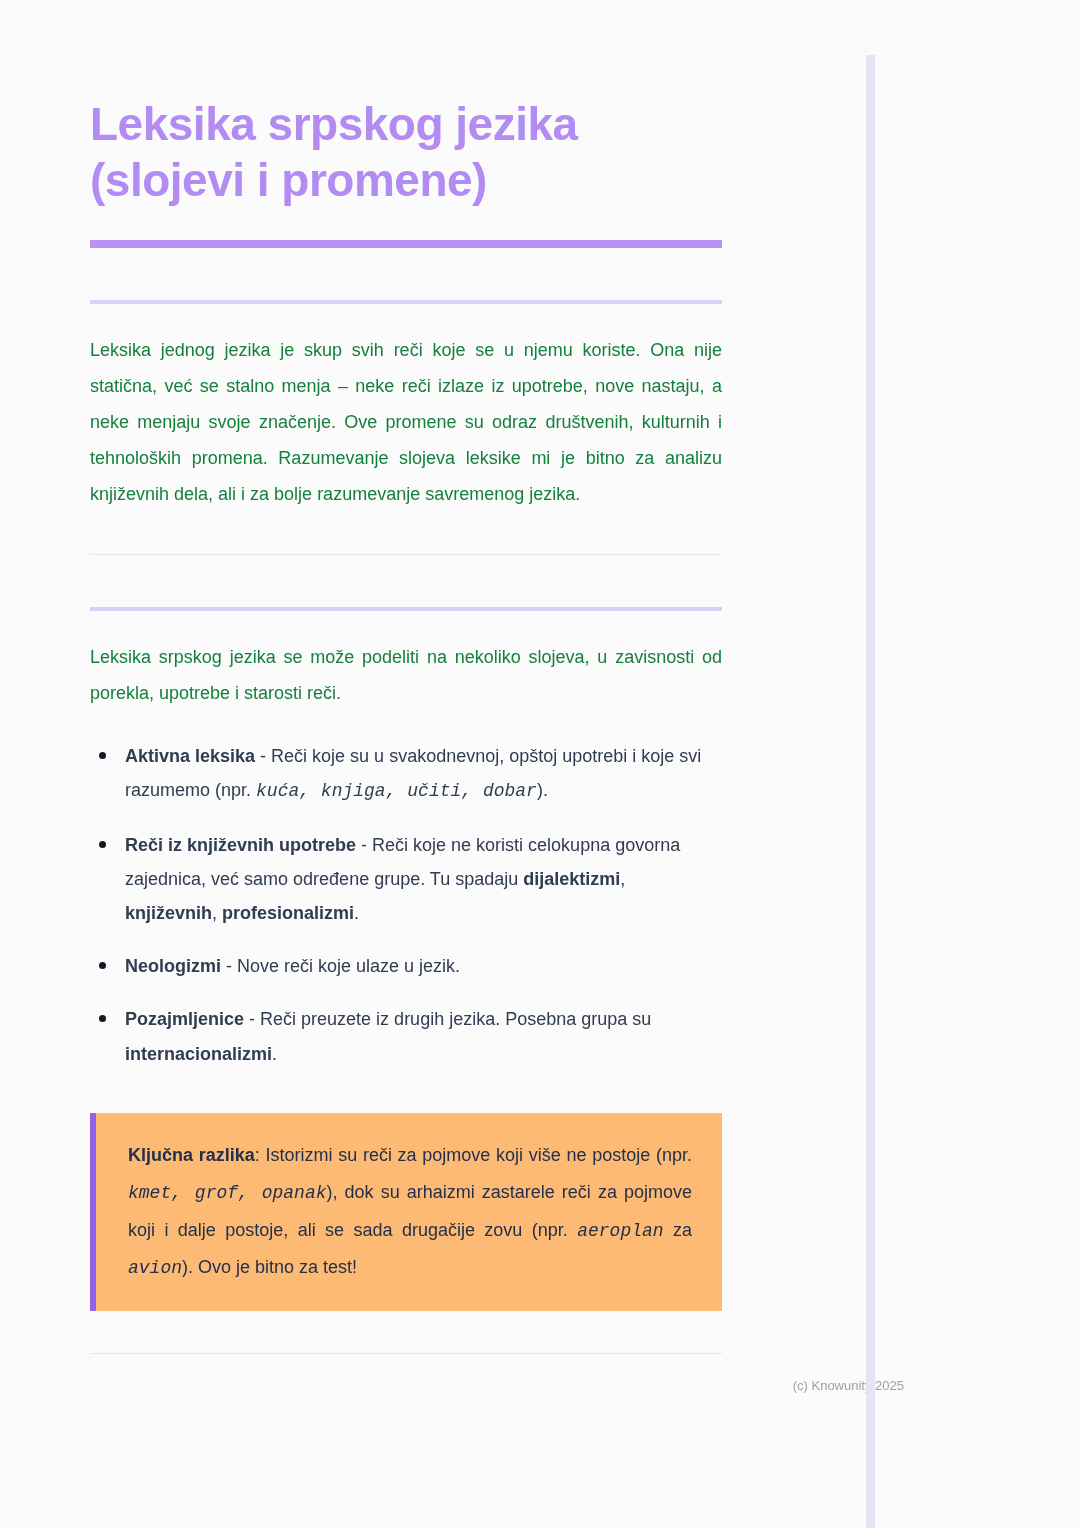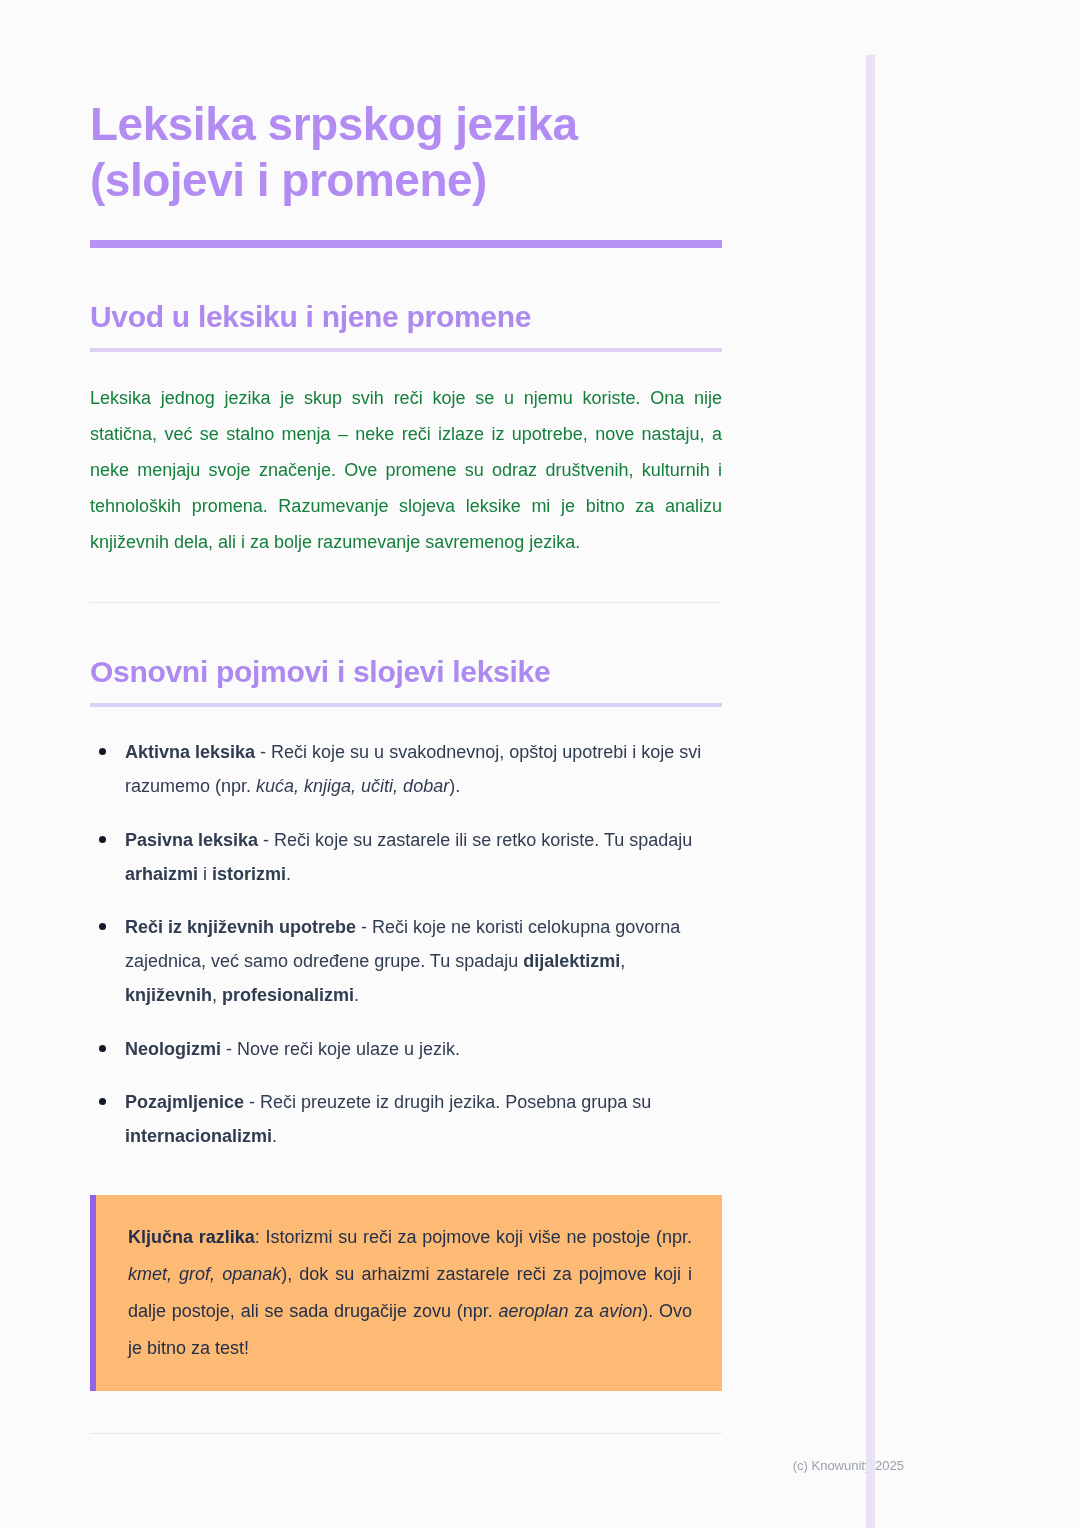--- a/index.html
+++ b/index.html
@@ -93,7 +93,6 @@
     <div class="accent-bar"></div>
 
     <section>
-      <h2>Uvod u leksiku i njene promene</h2>
       <div class="h-underline"></div>
       <p class="body-text">Leksika jednog jezika je skup svih reči koje se u njemu koriste. Ona nije statična, već se stalno menja – neke reči izlaze iz upotrebe, nove nastaju, a neke menjaju svoje značenje. Ove promene su odraz društvenih, kulturnih i tehnoloških promena. Razumevanje slojeva leksike mi je bitno za analizu književnih dela, ali i za bolje razumevanje savremenog jezika.</p>
     </section>

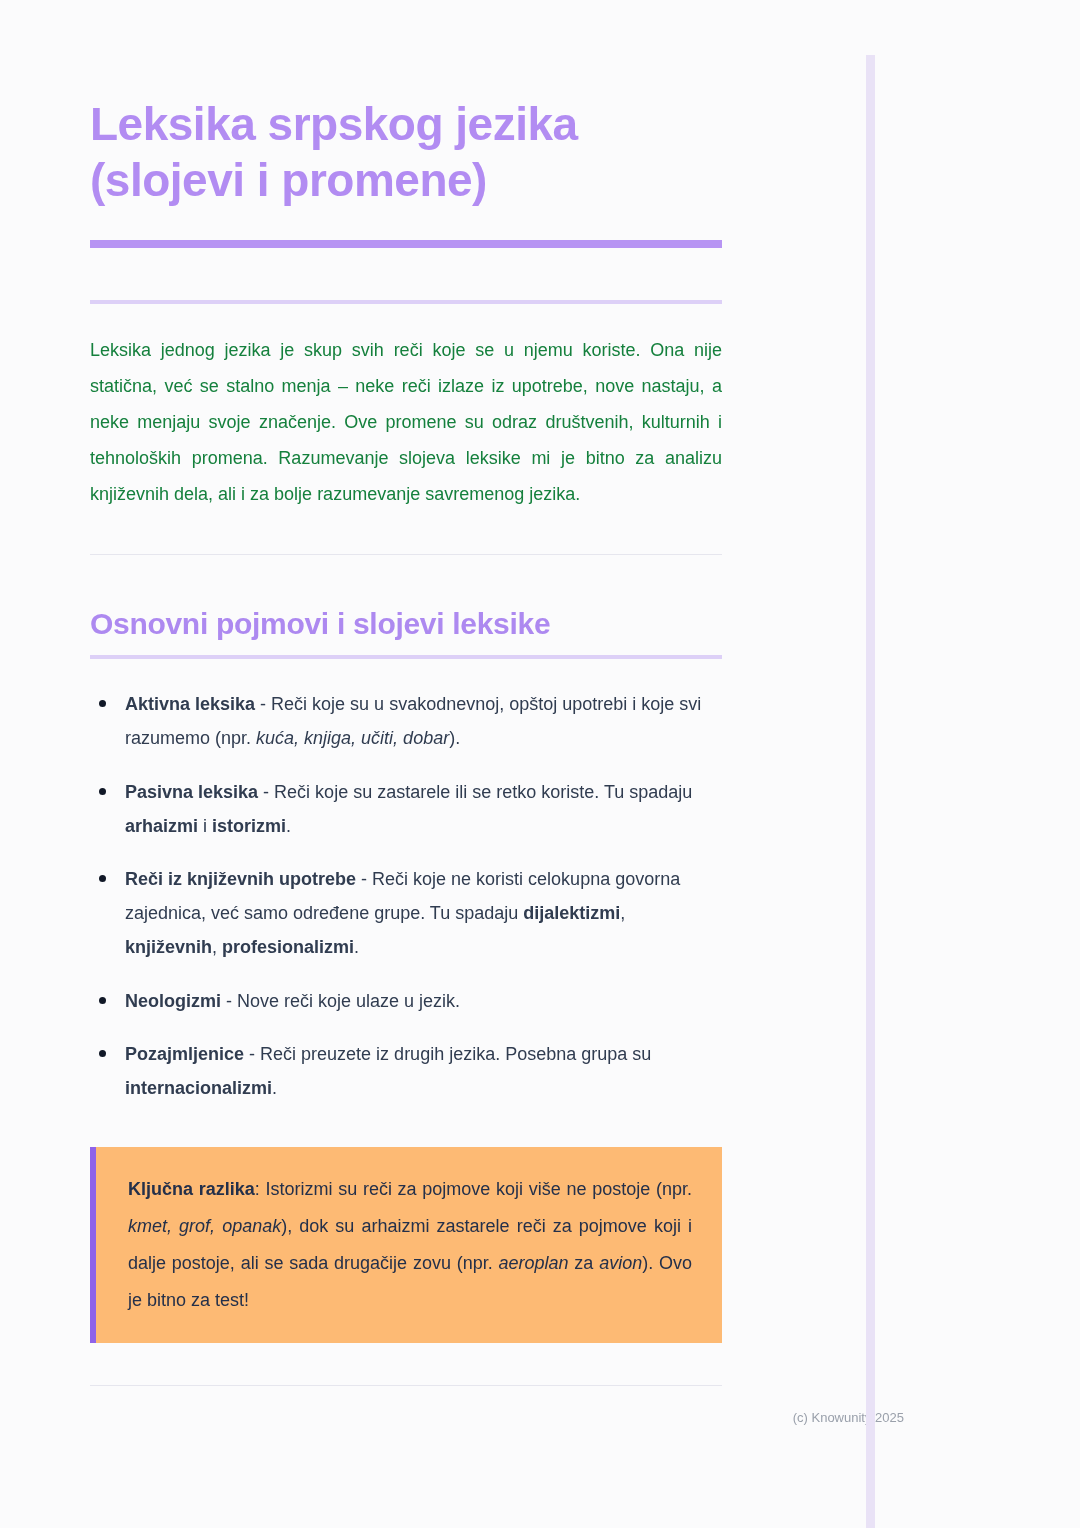--- a/index.html
+++ b/index.html
@@ -100,7 +100,6 @@
     <div class="divider"></div>
 
     <section>
-      <h2>Osnovni pojmovi i slojevi leksike</h2>
       <div class="h-underline"></div>
 
       <ul class="layers">

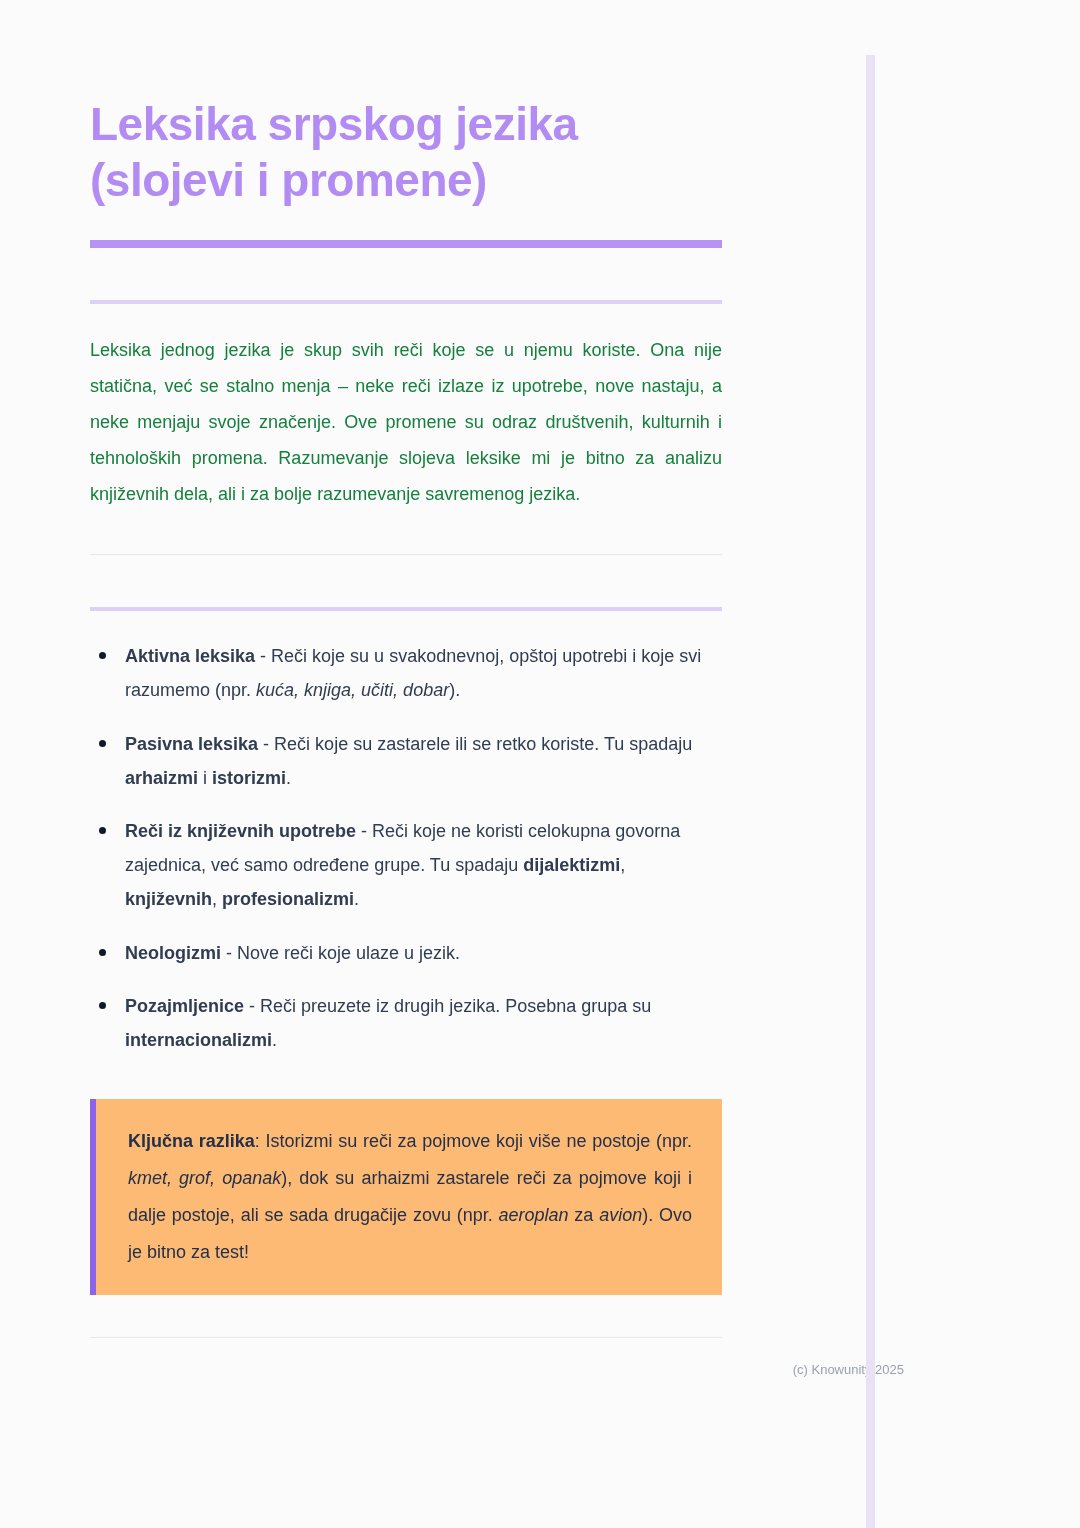--- a/index.html
+++ b/index.html
@@ -101,6 +101,7 @@
 
     <section>
       <div class="h-underline"></div>
+      <p class="body-text">Leksika srpskog jezika se može podeliti na nekoliko slojeva, u zavisnosti od porekla, upotrebe i starosti reči.</p>
 
       <ul class="layers">
         <li><span class="b">Aktivna leksika</span><span> - Reči koje su u svakodnevnoj, opštoj upotrebi i koje svi razumemo (npr. </span><span class="i">kuća, knjiga, učiti, dobar</span><span>).</span></li>

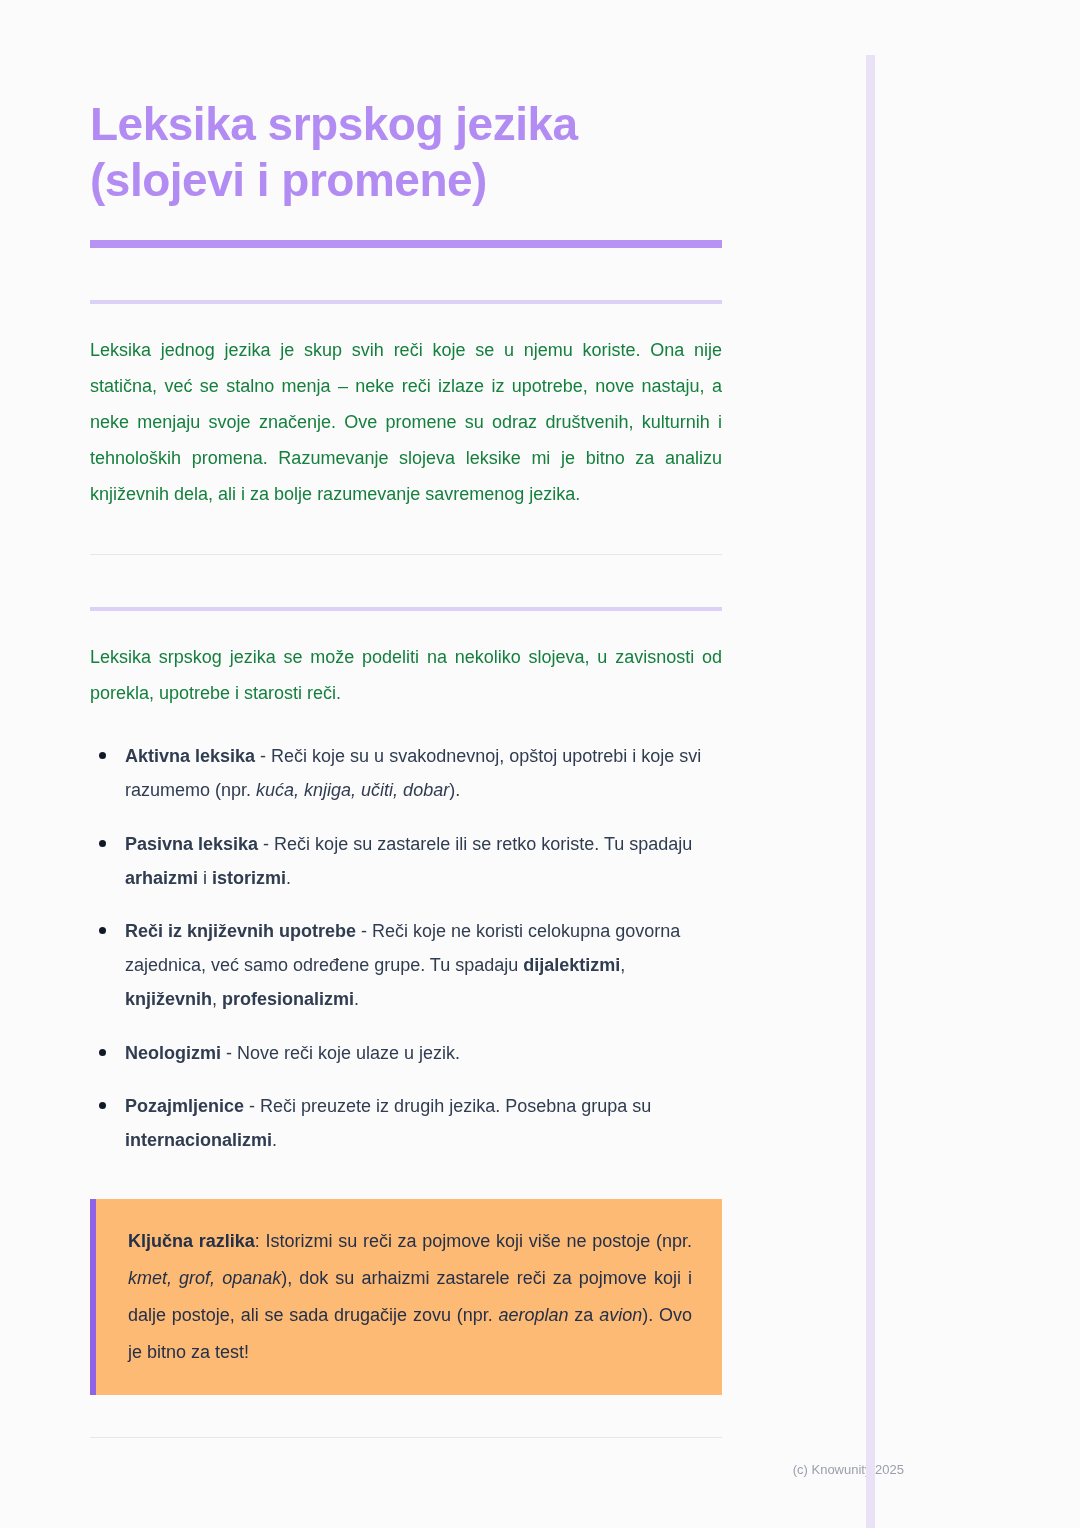--- a/index.html
+++ b/index.html
@@ -61,7 +61,7 @@
     background: #111827;
   }
   .b { font-weight: bold; }
-  .i { font-style: italic; }
+  .i { font-style: italic; font-family: Liberation Mono, monospace; }
   .callout {
     margin-top: 42px;
     background: #fdba74;

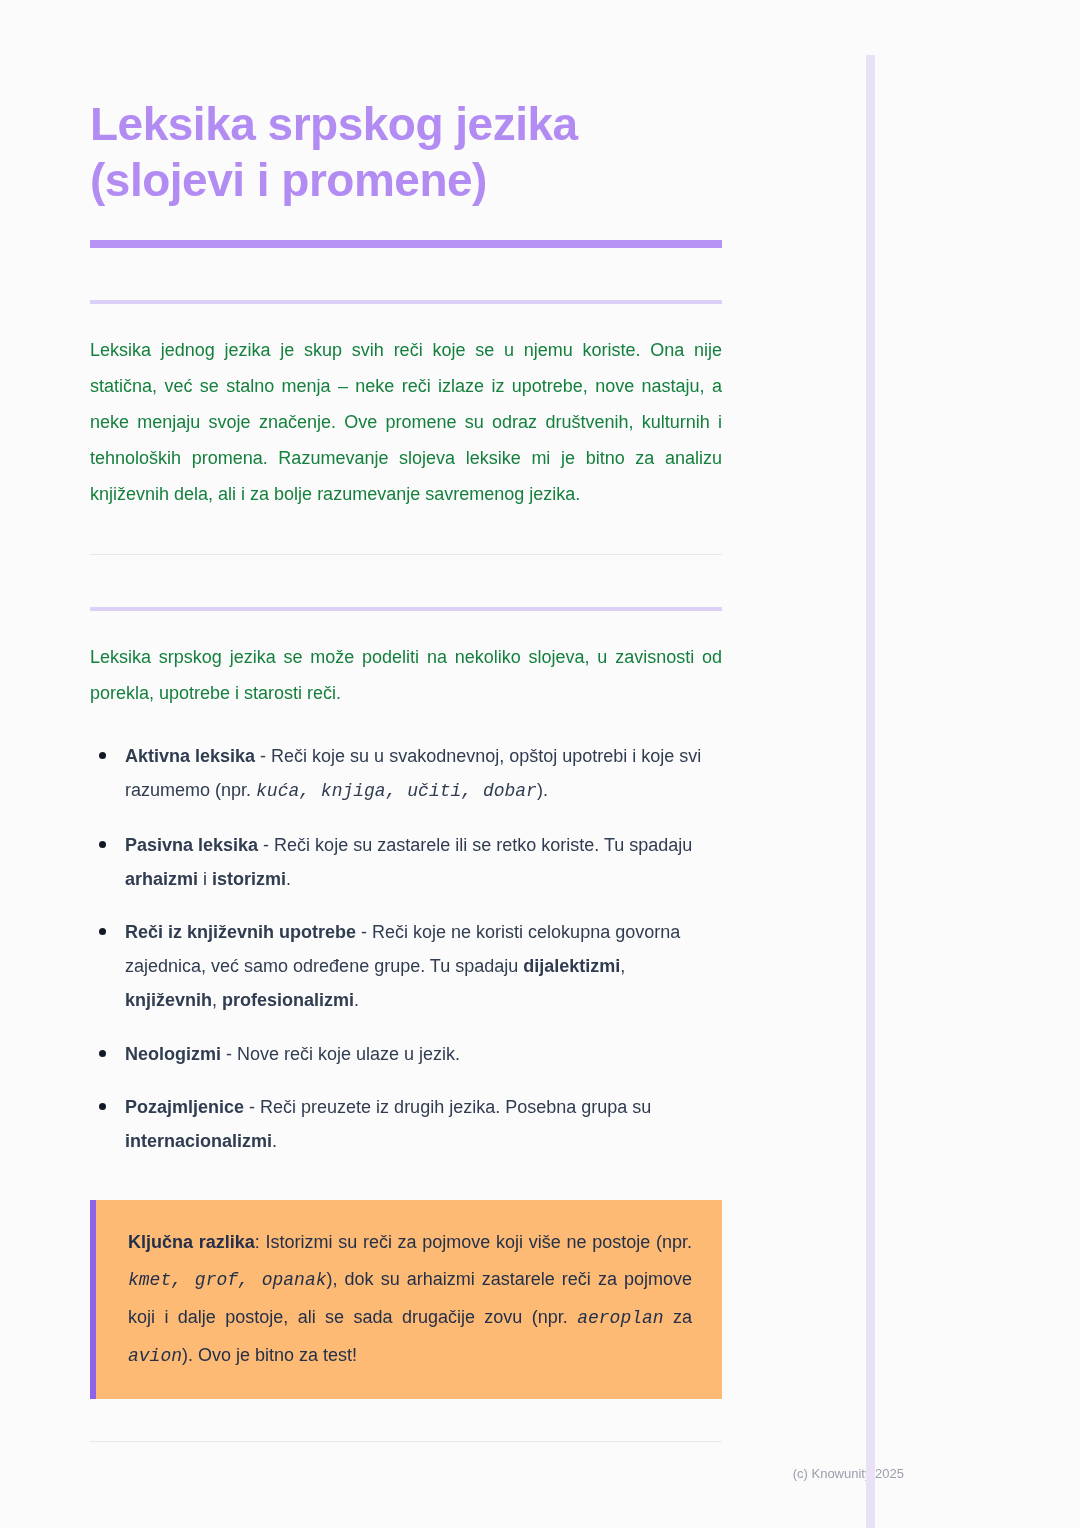--- a/index.html
+++ b/index.html
@@ -105,7 +105,6 @@
 
       <ul class="layers">
         <li><span class="b">Aktivna leksika</span><span> - Reči koje su u svakodnevnoj, opštoj upotrebi i koje svi razumemo (npr. </span><span class="i">kuća, knjiga, učiti, dobar</span><span>).</span></li>
-        <li><span class="b">Pasivna leksika</span><span> - Reči koje su zastarele ili se retko koriste. Tu spadaju </span><span class="b">arhaizmi</span><span> i </span><span class="b">istorizmi</span><span>.</span></li>
         <li><span class="b">Reči iz književnih upotrebe</span><span> - Reči koje ne koristi celokupna govorna zajednica, već samo određene grupe. Tu spadaju </span><span class="b">dijalektizmi</span><span>, </span><span class="b">književnih</span><span>, </span><span class="b">profesionalizmi</span><span>.</span></li>
         <li><span class="b">Neologizmi</span><span> - Nove reči koje ulaze u jezik.</span></li>
         <li><span class="b">Pozajmljenice</span><span> - Reči preuzete iz drugih jezika. Posebna grupa su </span><span class="b">internacionalizmi</span><span>.</span></li>

